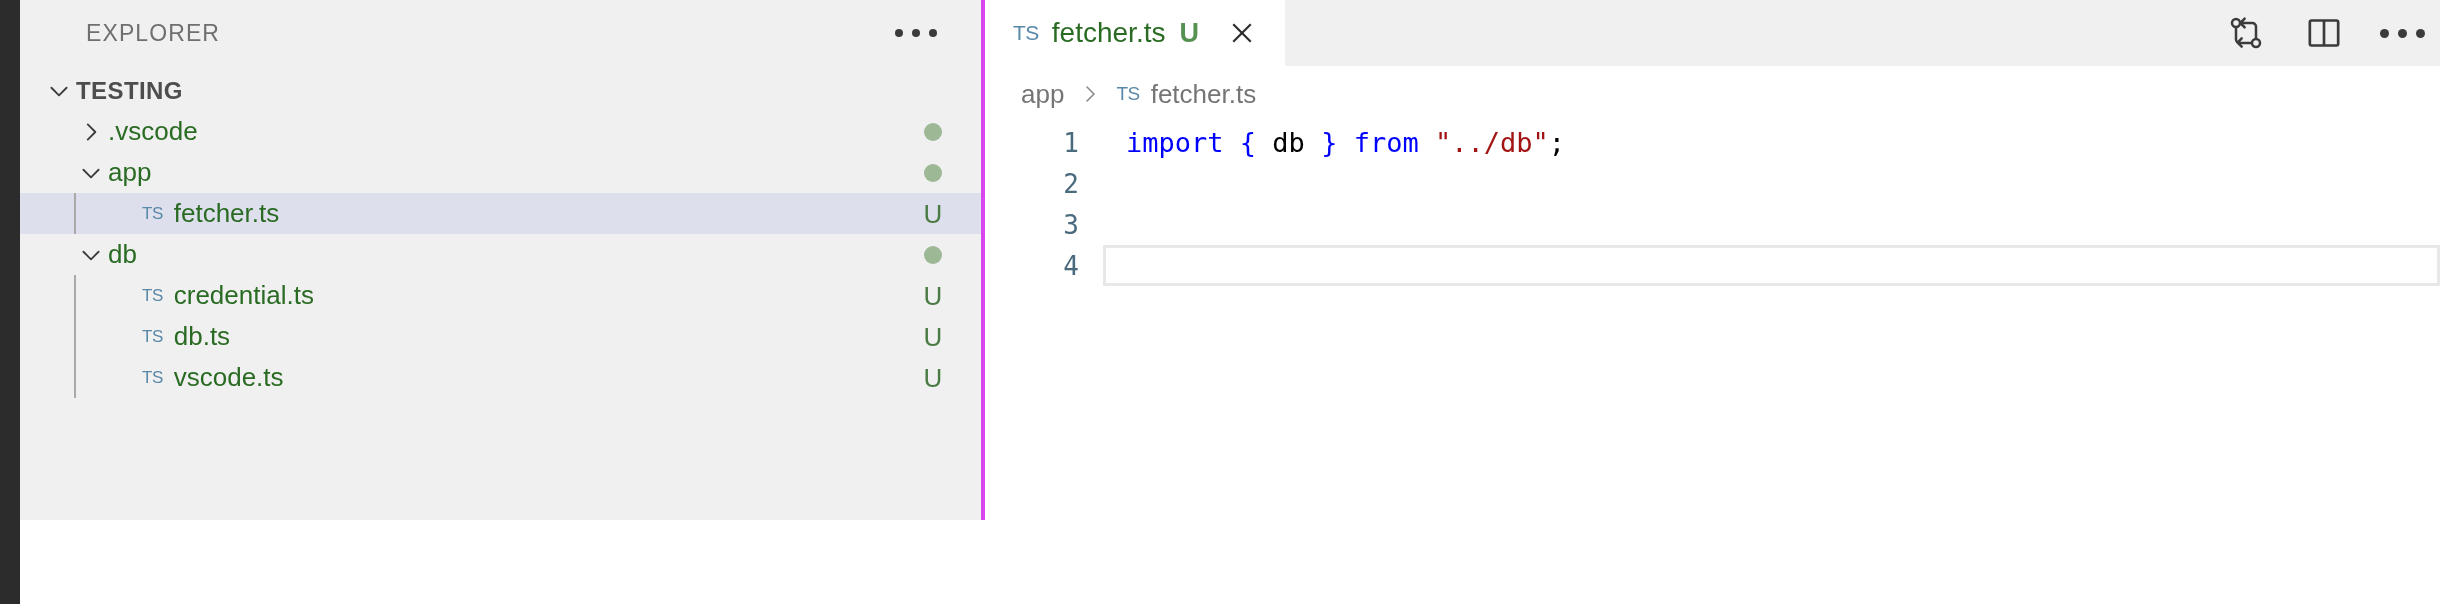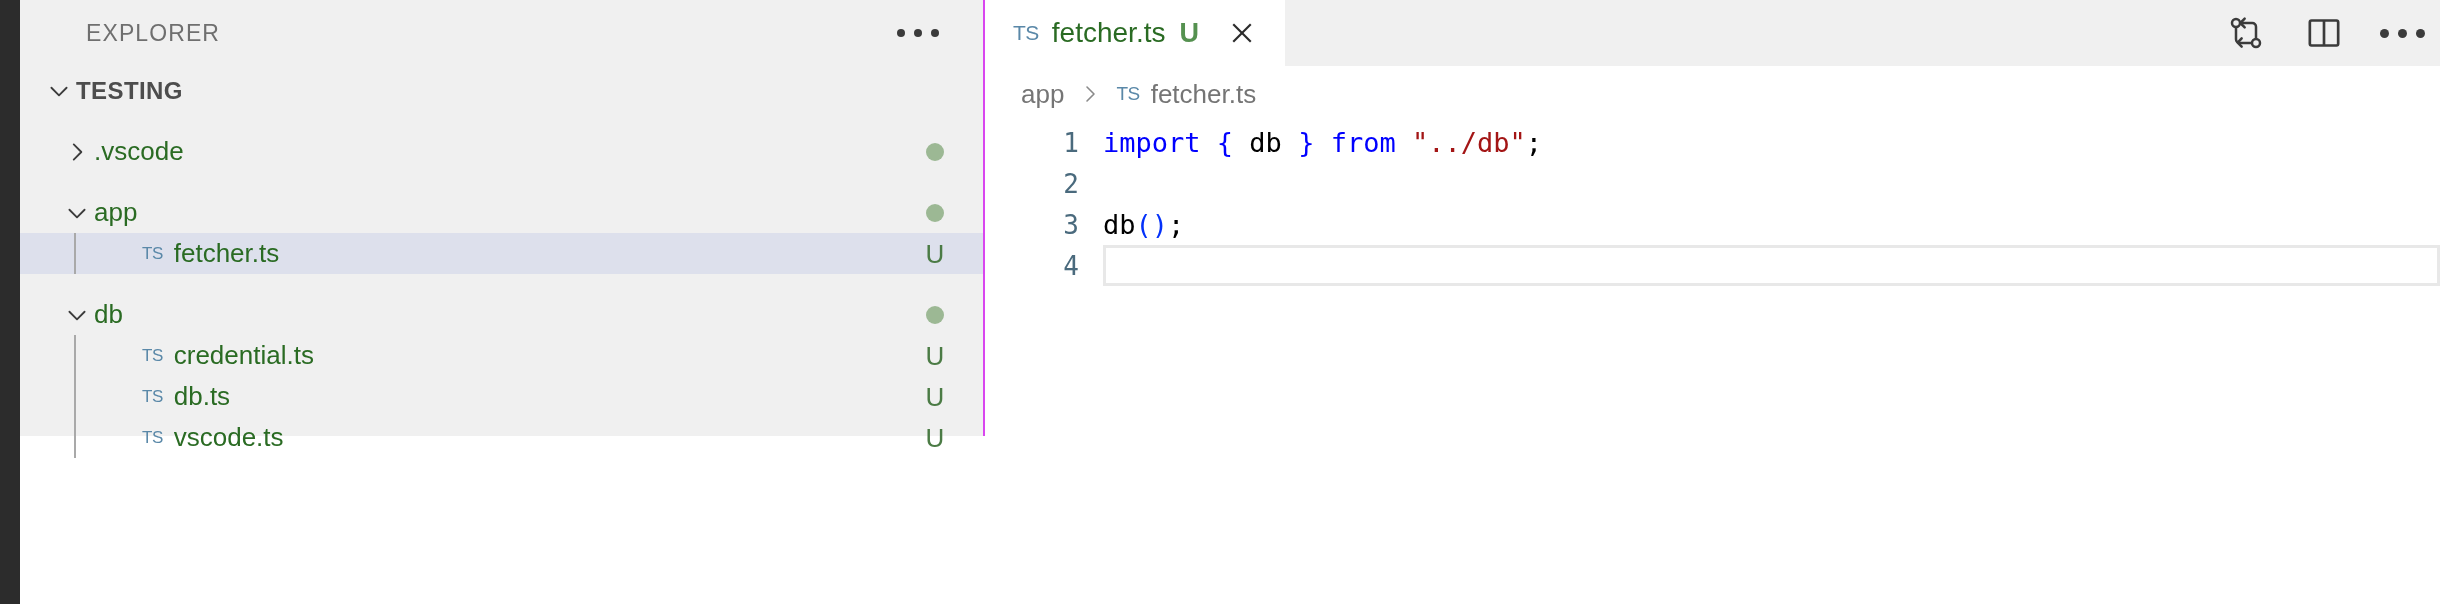--- a/index.html
+++ b/index.html
@@ -21,10 +21,10 @@
 
   
   .sidebar {
-    width:965px; flex:0 0 965px; height:436px;
+    width:965px; flex:0 0 965px; height:520px;
     background:#f0f0f0;
     position:relative;
-    border-right:2px solid #d946ef;
+    border-right:4px solid #d946ef;
   }
   .sidebar-header {
     height:66px;

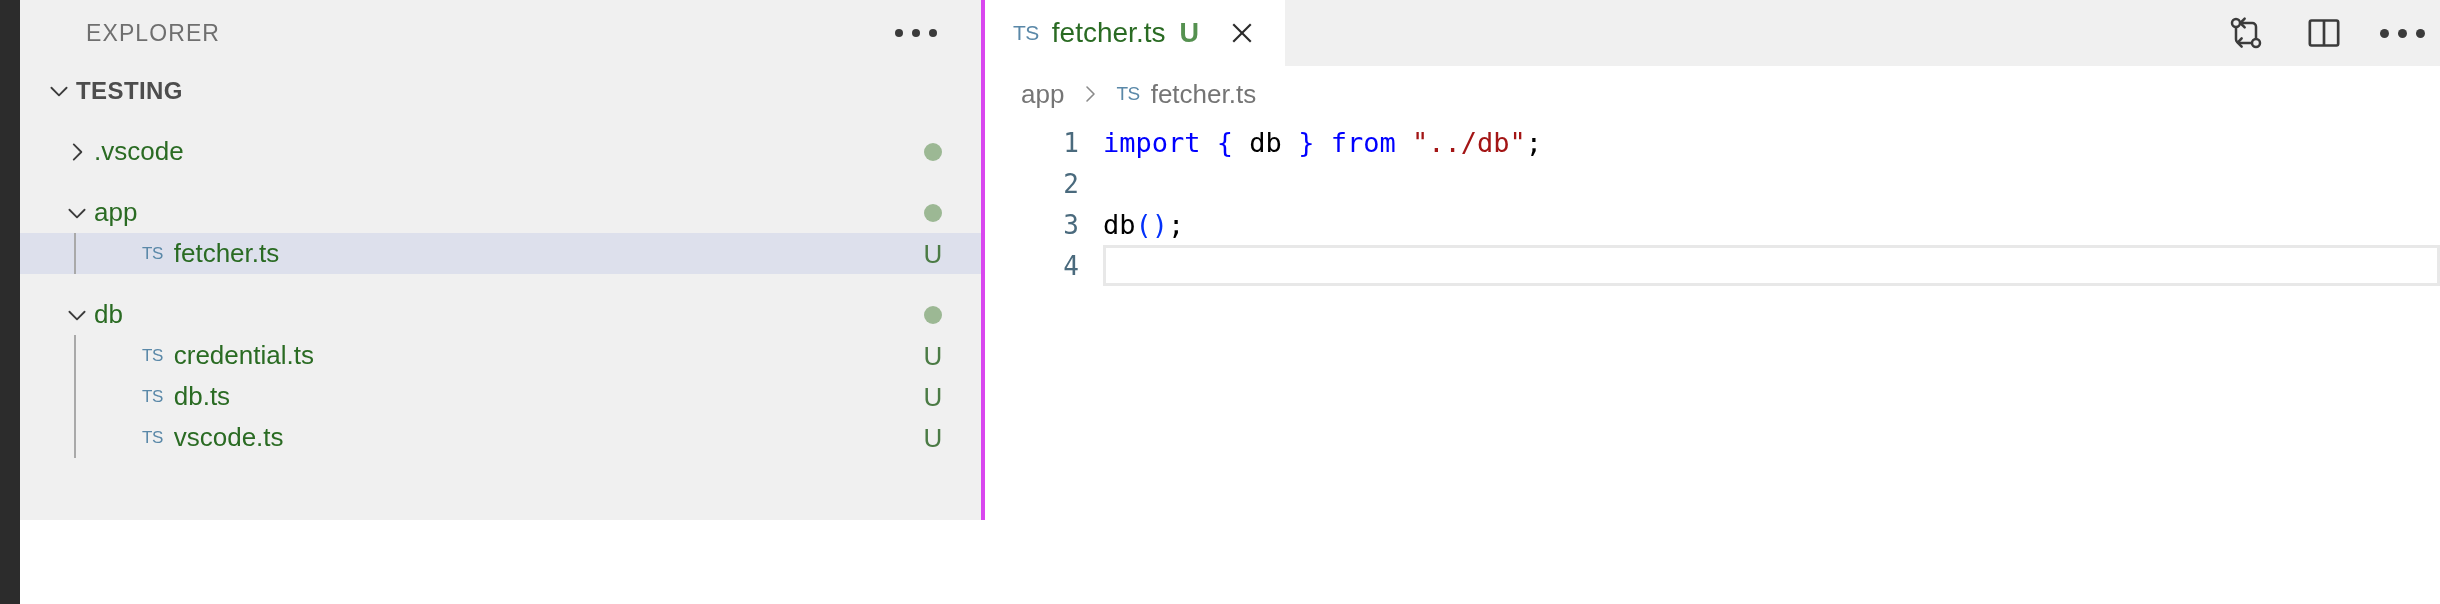--- a/index.html
+++ b/index.html
@@ -92,7 +92,7 @@
 
   
   .d0 { padding-left:22px; }
-  .d1 { padding-left:40px;margin-top:20px; }
+  .d1 { padding-left:54px; }
   .d2 { padding-left:88px; }
 
   

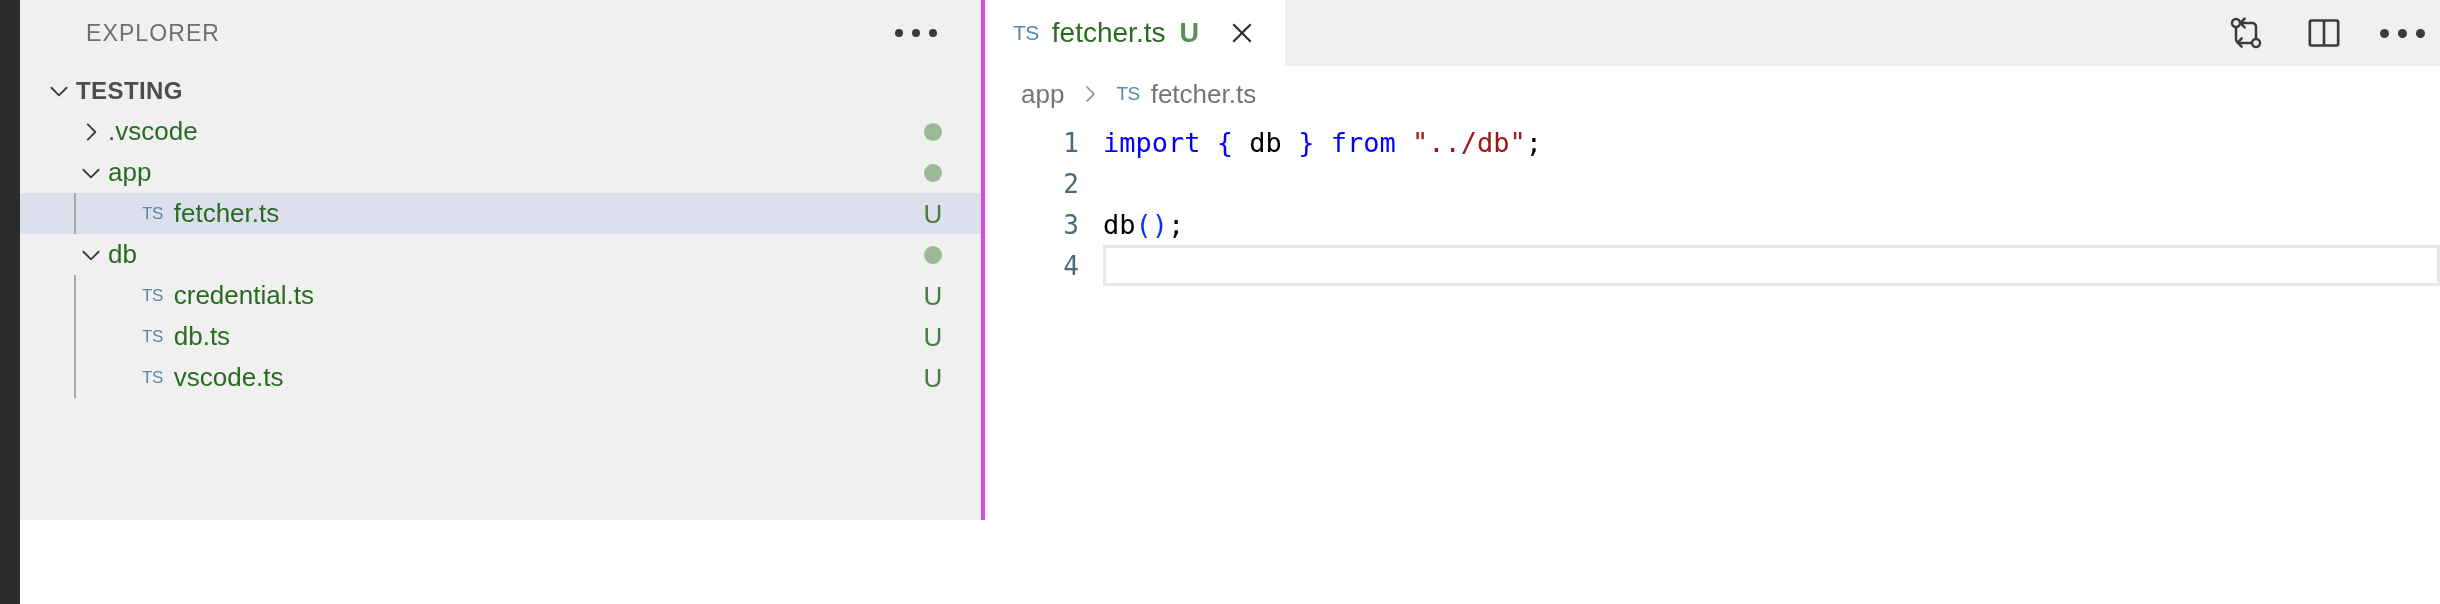--- a/index.html
+++ b/index.html
@@ -176,7 +176,7 @@
     font-size:26px;
     font-family:"DejaVu Sans Mono", monospace;
   }
-  .code-text { white-space:pre; flex:1 1 auto; position:relative; }
+  .code-text { white-space:pre; flex:1 1 auto; position:relative;margin-left:23px; }
   .kw  { color:#0000ff; }
   .pun { color:#0000ff; }
   .id  { color:#000000; }

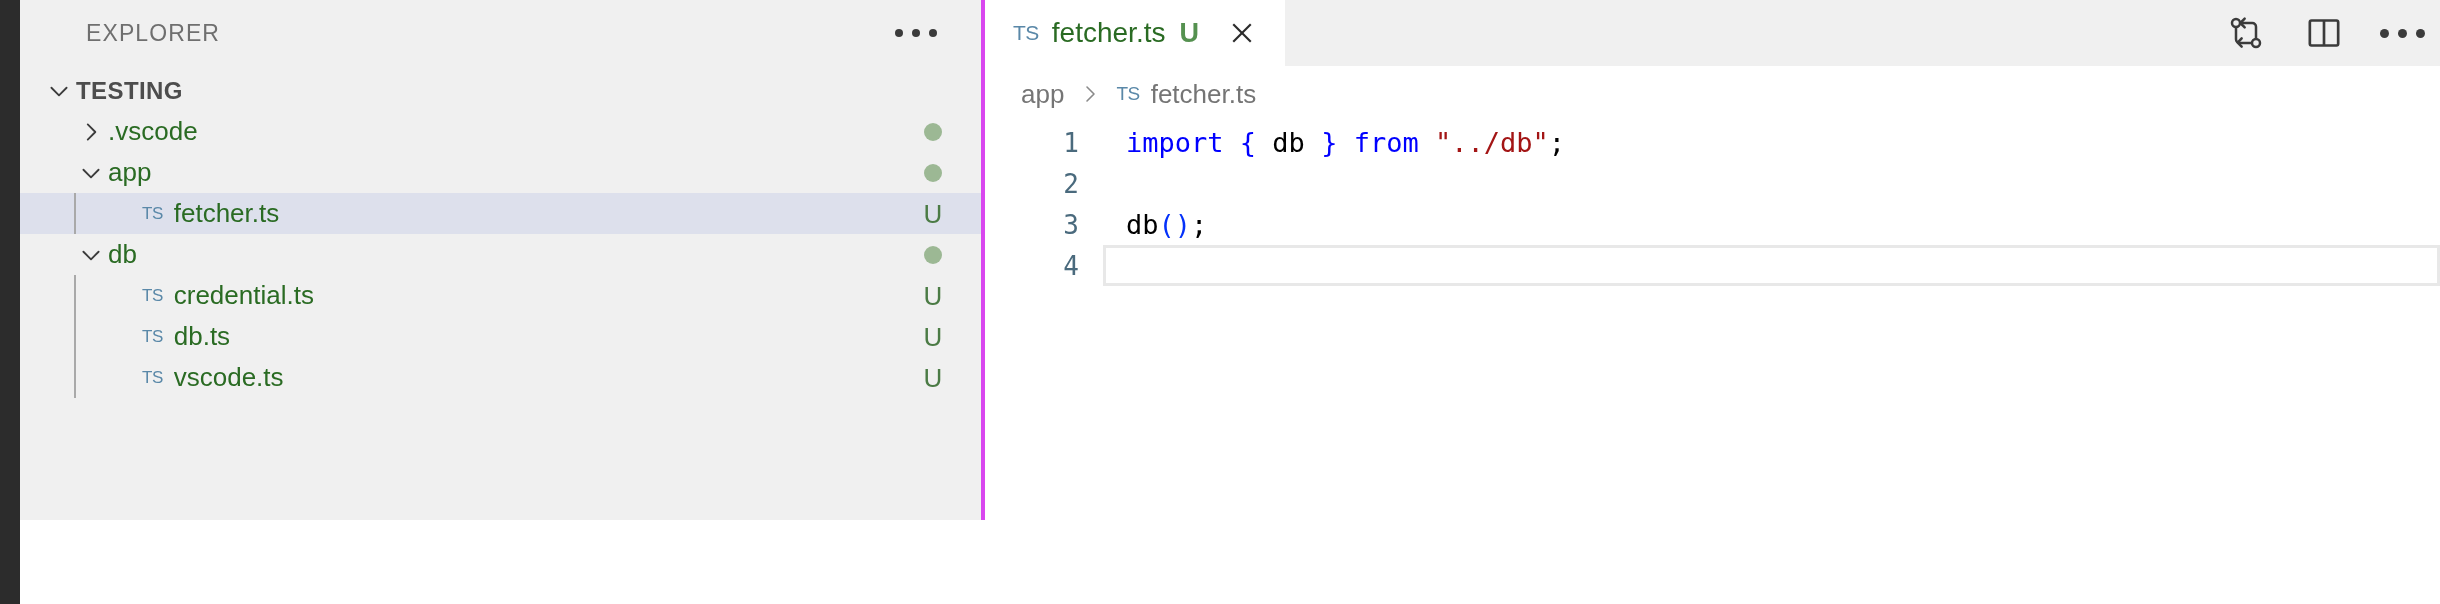--- a/index.html
+++ b/index.html
@@ -358,7 +358,6 @@
         </div>
         <div class="code-line">
           <span class="gutter">3</span>
-          <span class="code-text"><span class="id">db</span><span class="paren">()</span><span class="plain">;</span></span>
         </div>
         <div class="code-line">
           <div class="current-line-box"></div>

